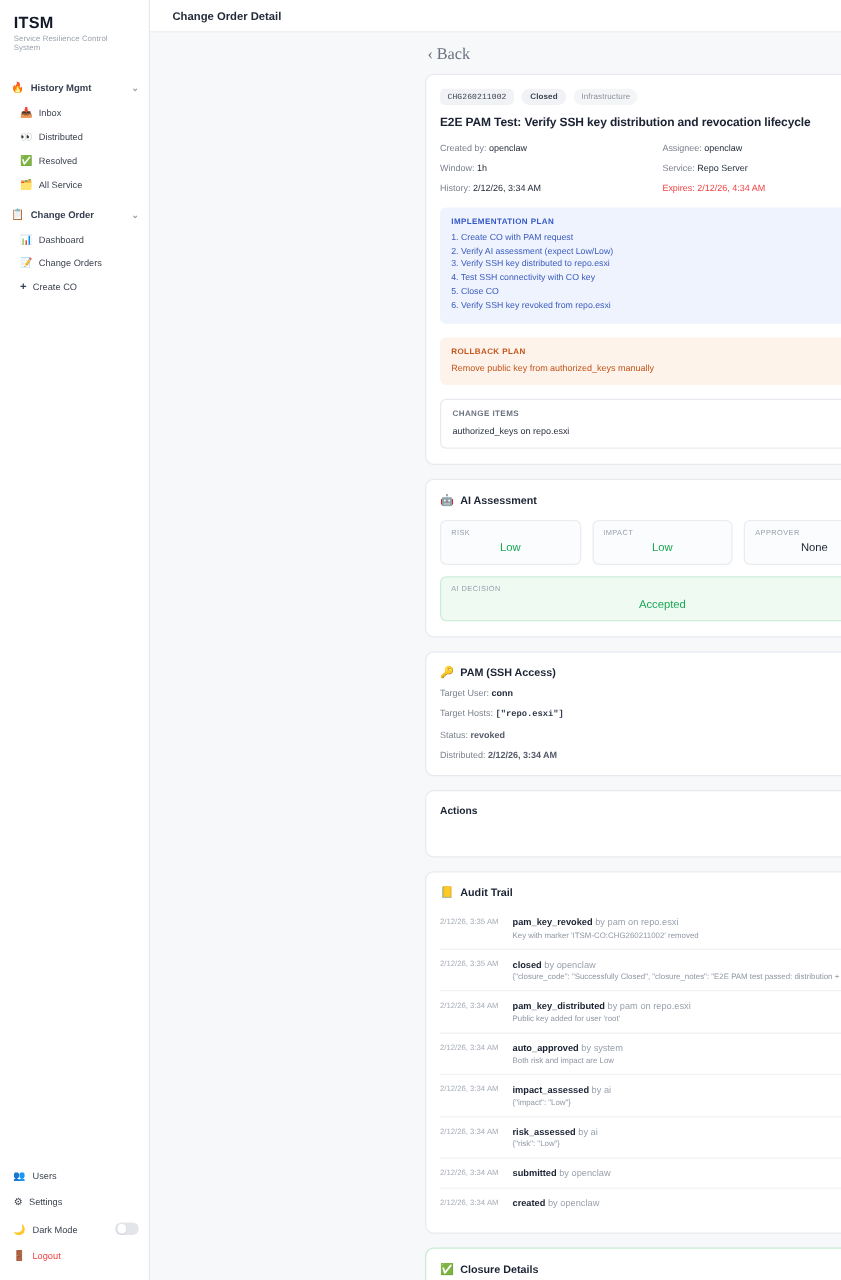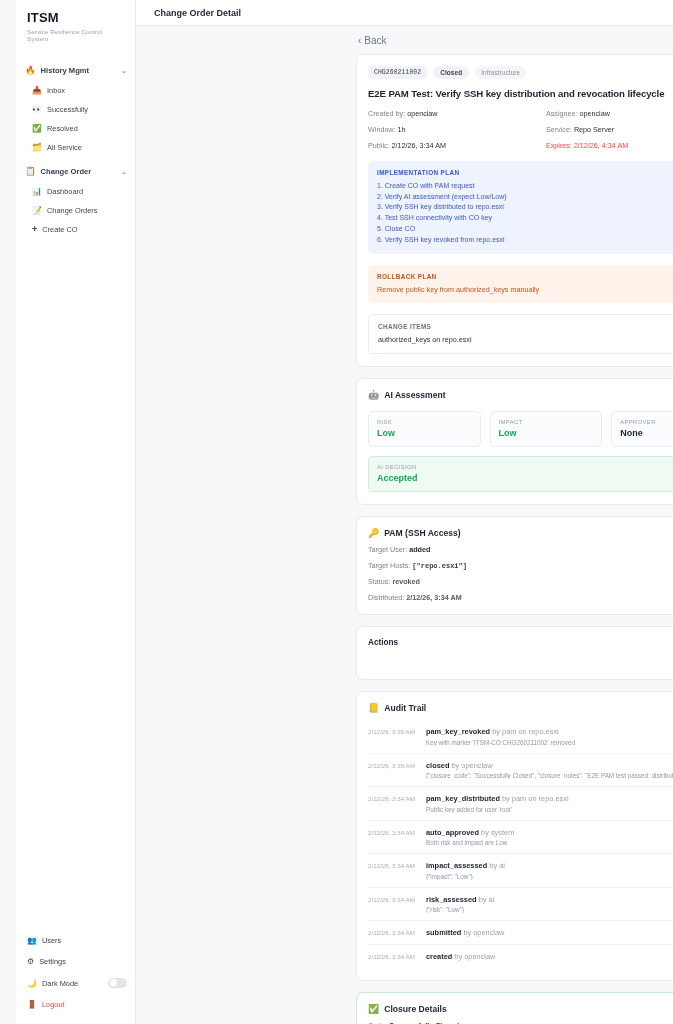--- a/index.html
+++ b/index.html
@@ -10,7 +10,7 @@
     color: #1f2937;
     overflow: hidden;
   }
-  .app { display: flex; width: 562px; height: 1024px; margin-left: 16px; }
+  .app { display: flex; width: 562px; height: 1024px; }
 
   
   .sidebar {

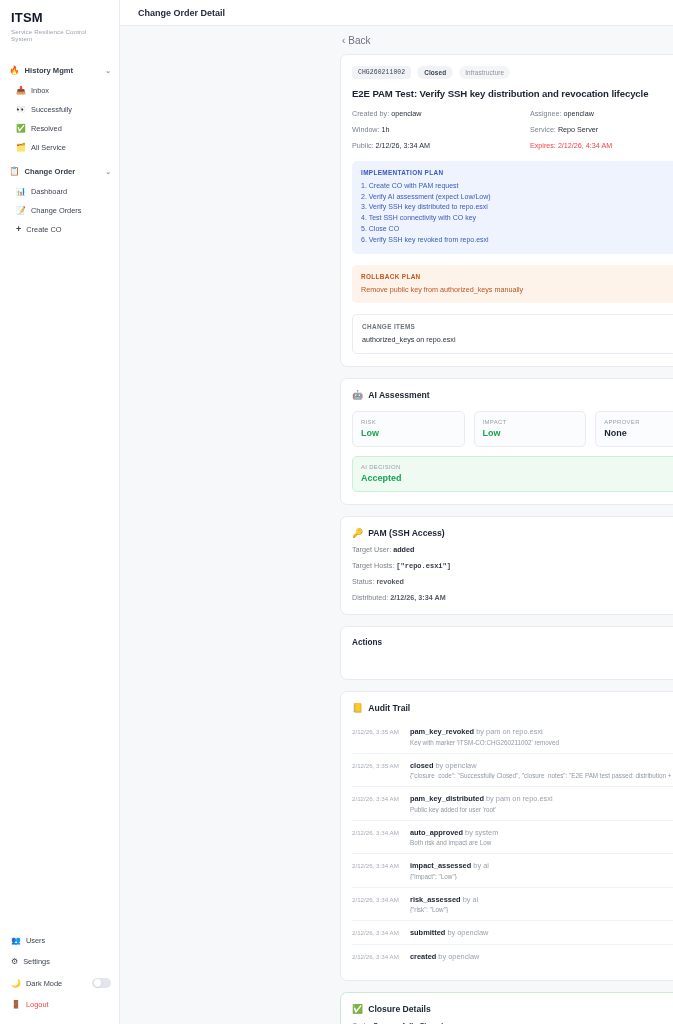--- a/index.html
+++ b/index.html
@@ -79,7 +79,7 @@
     padding: 9px 86px 8px 222px;
     justify-content: space-between;
   }
-  .back-link { font-size: 10px; color: #6b7280; cursor: pointer; }
+  .back-link { font-size: 13px; color: #6b7280; cursor: pointer; font-family: Liberation Serif, serif; }
   .back-link .chev { margin-right: 3px; }
 
   .card {

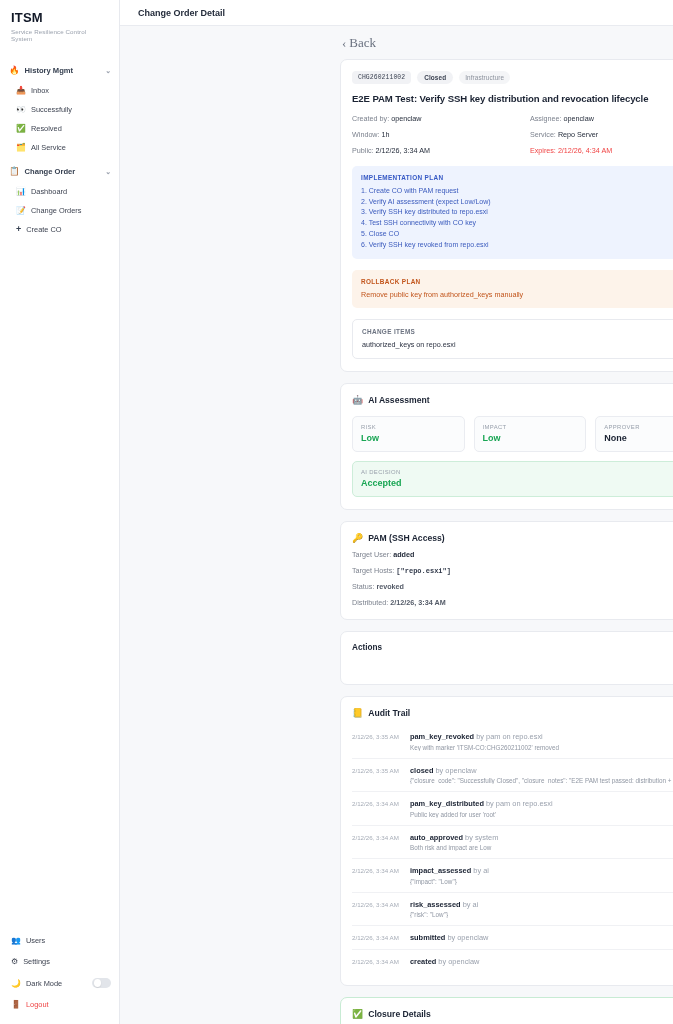--- a/index.html
+++ b/index.html
@@ -200,7 +200,7 @@
       </div>
       <div class="nav-item">
         <span class="ni">👀</span>
-        <span>Successfully</span>
+        <span>Distributed</span>
       </div>
       <div class="nav-item">
         <span class="ni">✅</span>

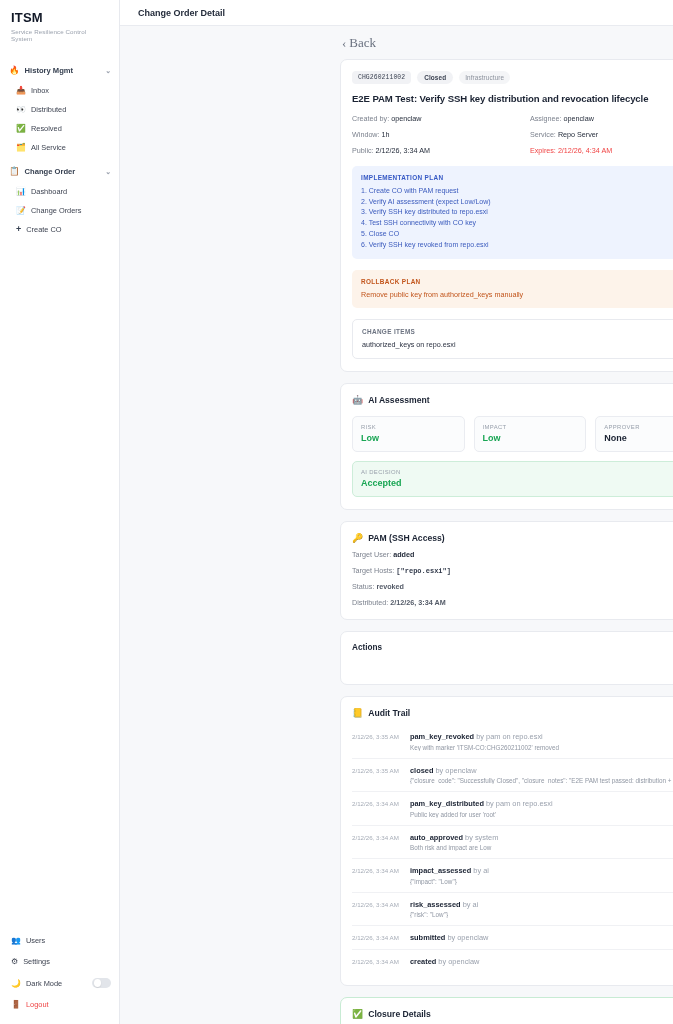--- a/index.html
+++ b/index.html
@@ -292,7 +292,7 @@
             <b>Repo Server</b>
           </div>
           <div class="meta">
-            <span>Public:</span>
+            <span>History:</span>
             <b>2/12/26, 3:34 AM</b>
           </div>
           <div class="meta red">

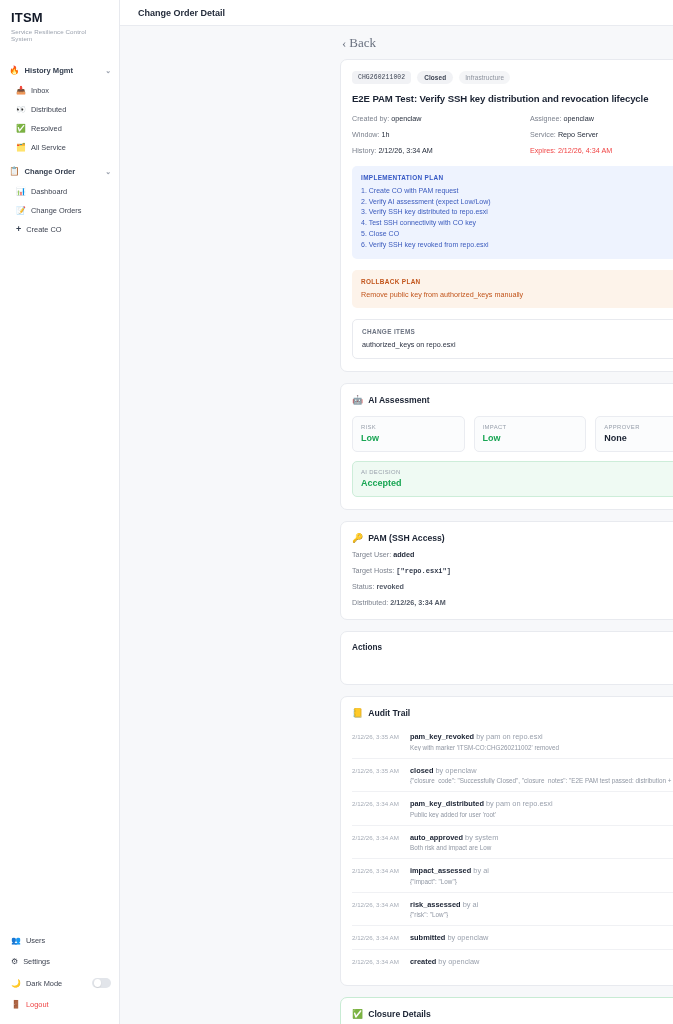--- a/index.html
+++ b/index.html
@@ -143,7 +143,7 @@
   }
   .assess-box.decision { background: #effaf3; border-color: #cdedd9; flex: 0 0 172px; margin-top: 9px; }
   .assess-k { font-size: 5.9px; color: #99a0ac; letter-spacing: .35px; text-transform: uppercase; }
-  .assess-v { font-size: 9px; font-weight: bold; margin-top: 3px; color: #1b2333; }
+  .assess-v { font-size: 9px; font-weight: normal; margin-top: 3px; color: #1b2333; text-align: center; }
   .assess-v.green { color: #19a654; }
 
   .kv { font-size: 7.2px; color: #7c828e; margin-top: 7px; }

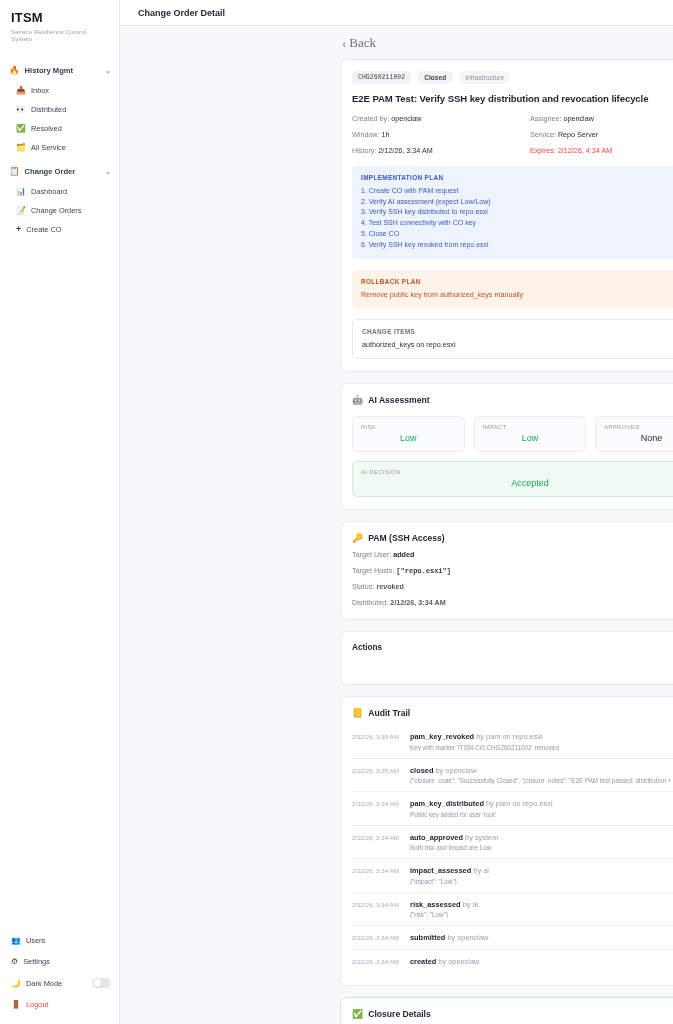--- a/index.html
+++ b/index.html
@@ -354,7 +354,7 @@
         </div>
         <div class="kv">
           <span>Target User:</span>
-          <b>added</b>
+          <b>conn</b>
         </div>
         <div class="kv">
           <span>Target Hosts:</span>

